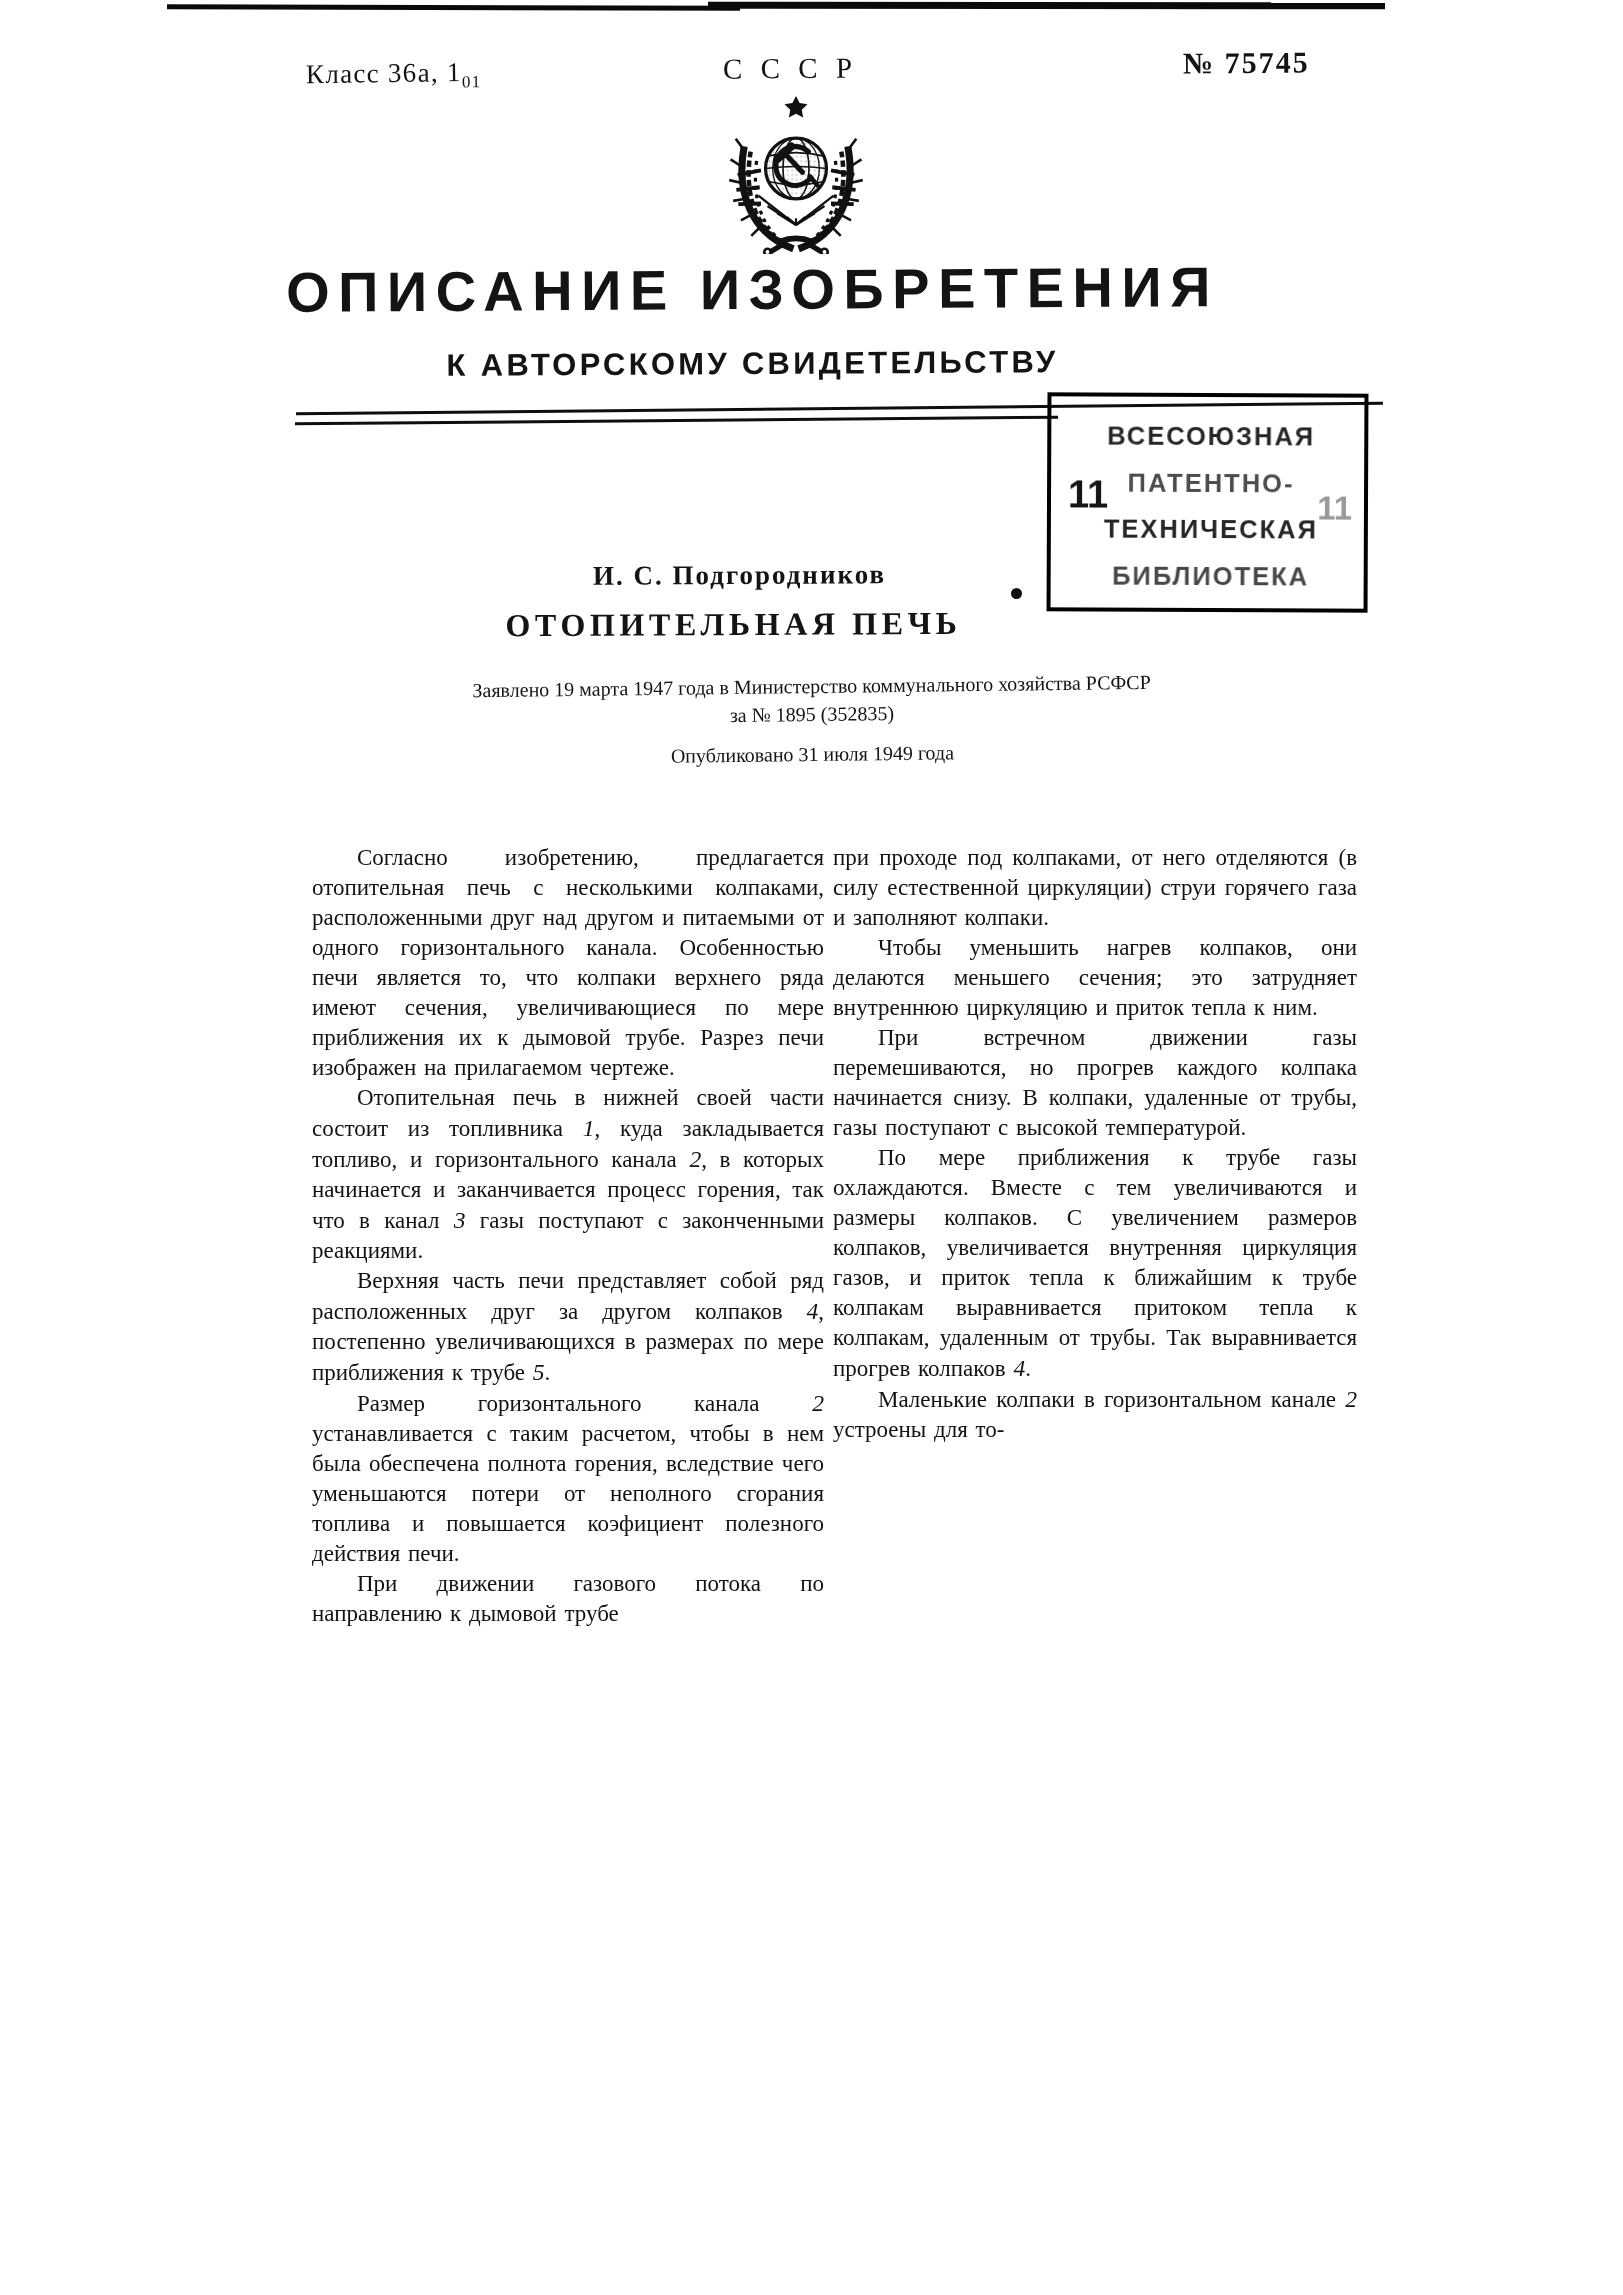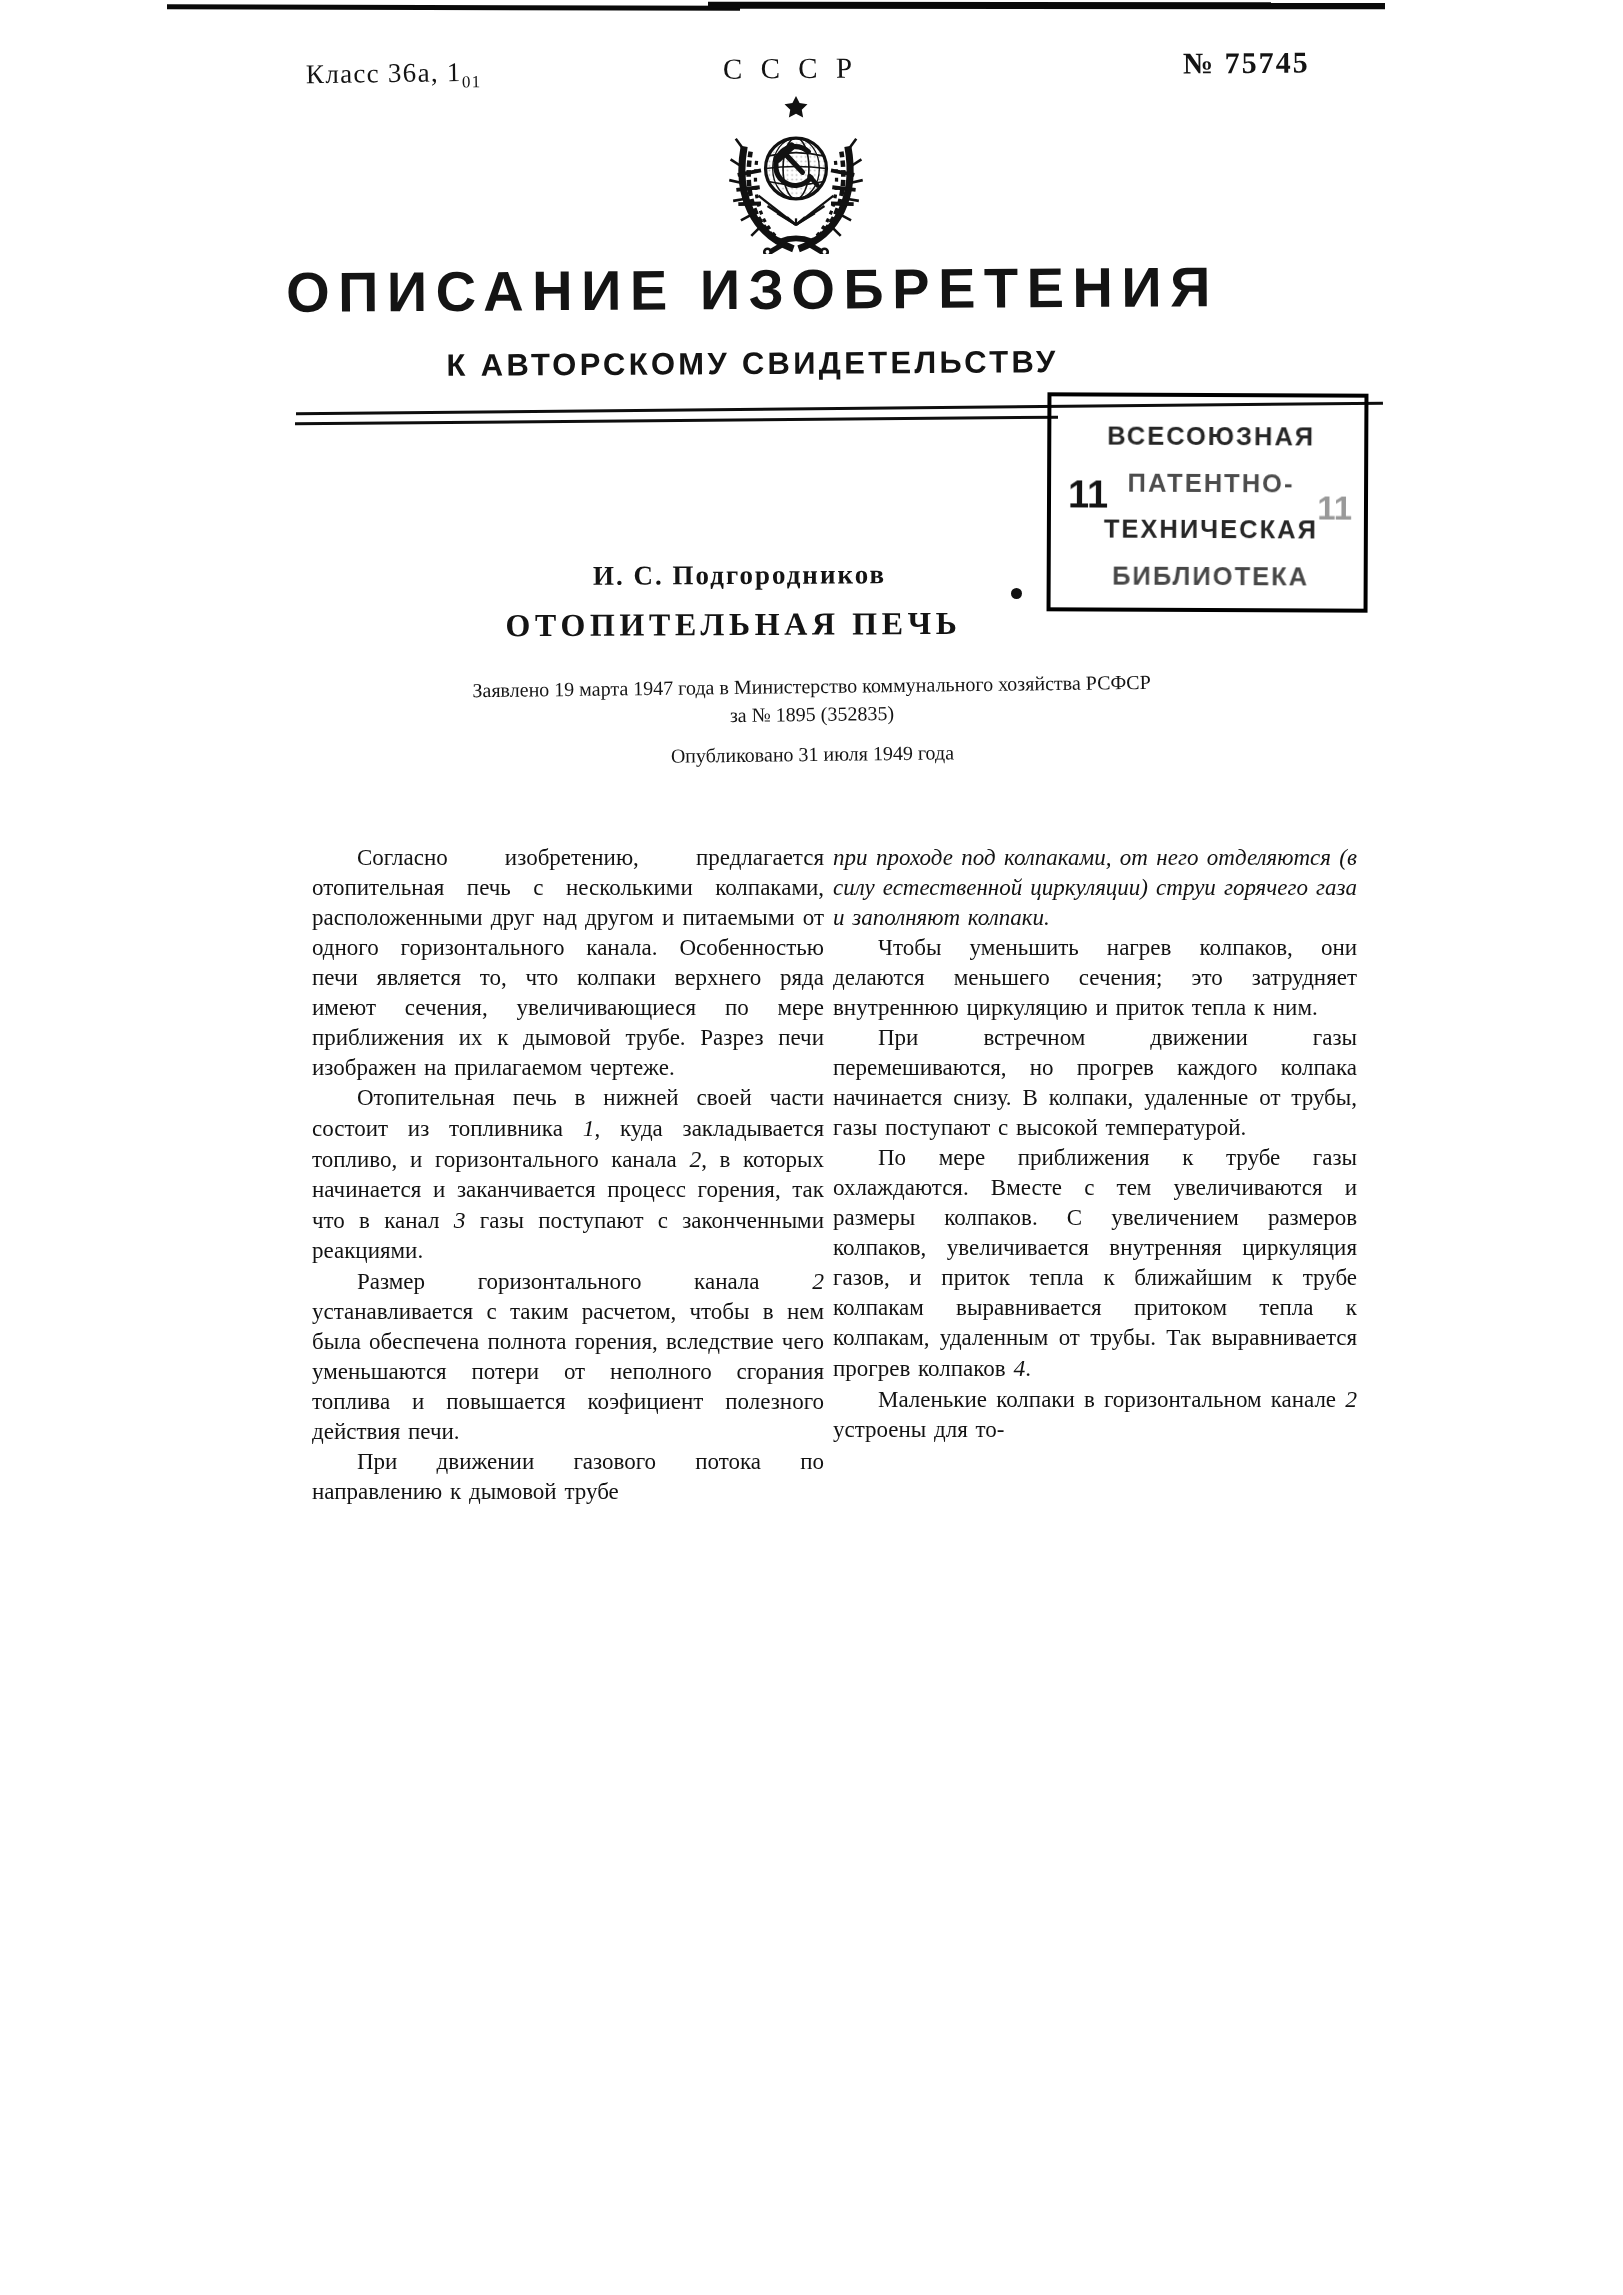--- a/index.html
+++ b/index.html
@@ -54,7 +54,7 @@
   .col-left{left:312px;width:512px;}
   .col-right{left:833px;width:524px;}
   .para{margin:0;text-indent:45px;}
-  .para.no-indent{text-indent:0;font-style:italic;}
+  .para.no-indent{text-indent:0;}
   .para i{font-style:italic;font-size:23.6px;}
   .page-number{position:absolute;left:1248px;top:1918px;font-size:23px;letter-spacing:1.3px;}
   svg .ink{stroke:#111;fill:none;}

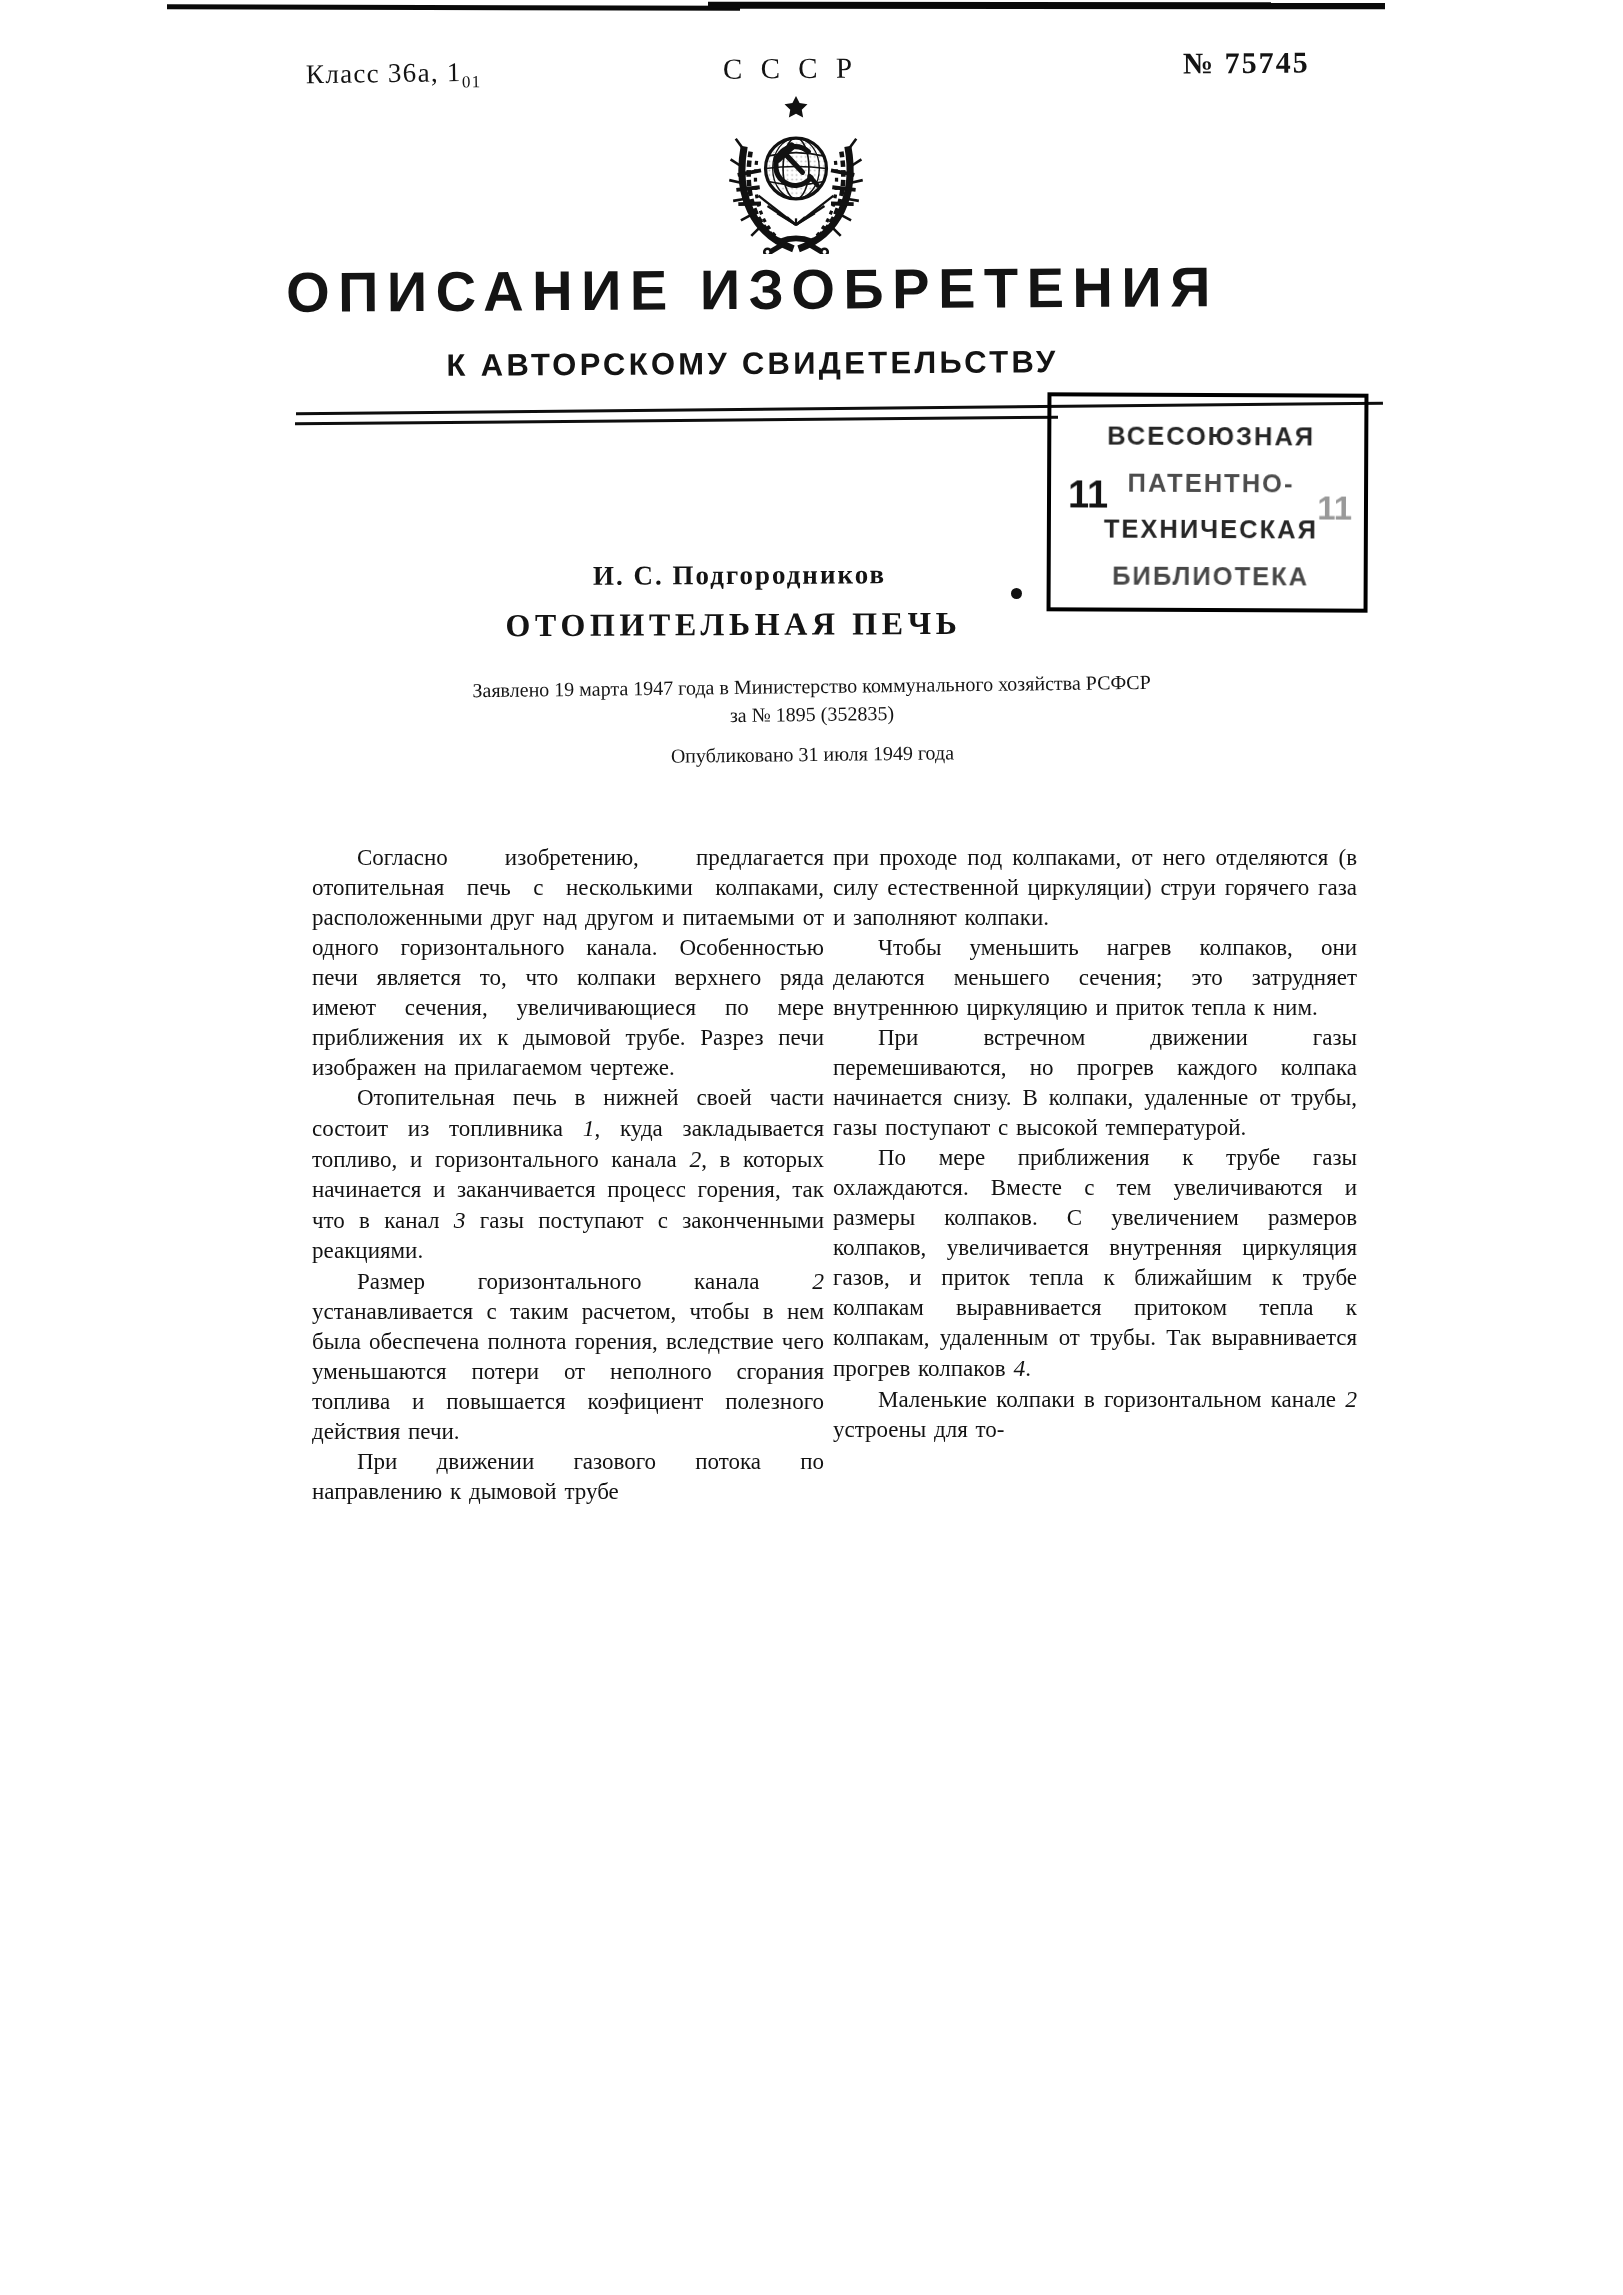--- a/index.html
+++ b/index.html
@@ -157,6 +157,7 @@
   <div id="left-col" class="column col-left">
       <p class="para">Согласно изобретению, предлагается отопительная печь с несколькими колпаками, расположенными друг над другом и питаемыми от одного горизонтального канала. Особенностью печи является то, что колпаки верхнего ряда имеют сечения, увеличивающиеся по мере приближения их к дымовой трубе. Разрез печи изображен на прилагаемом чертеже.</p>
       <p class="para">Отопительная печь в нижней своей части состоит из топливника <i>1</i>, куда закладывается топливо, и горизонтального канала <i>2</i>, в которых начинается и заканчивается процесс горения, так что в канал <i>3</i> газы поступают с законченными реакциями.</p>
+      <p class="para">Верхняя часть печи представляет собой ряд расположенных друг за другом колпаков <i>4</i>, постепенно увеличивающихся в размерах по мере приближения к трубе <i>5</i>.</p>
       <p class="para">Размер горизонтального канала <i>2</i> устанавливается с таким расчетом, чтобы в нем была обеспечена полнота горения, вследствие чего уменьшаются потери от неполного сгорания топлива и повышается коэфициент полезного действия печи.</p>
       <p class="para">При движении газового потока по направлению к дымовой трубе</p>
     </div>

